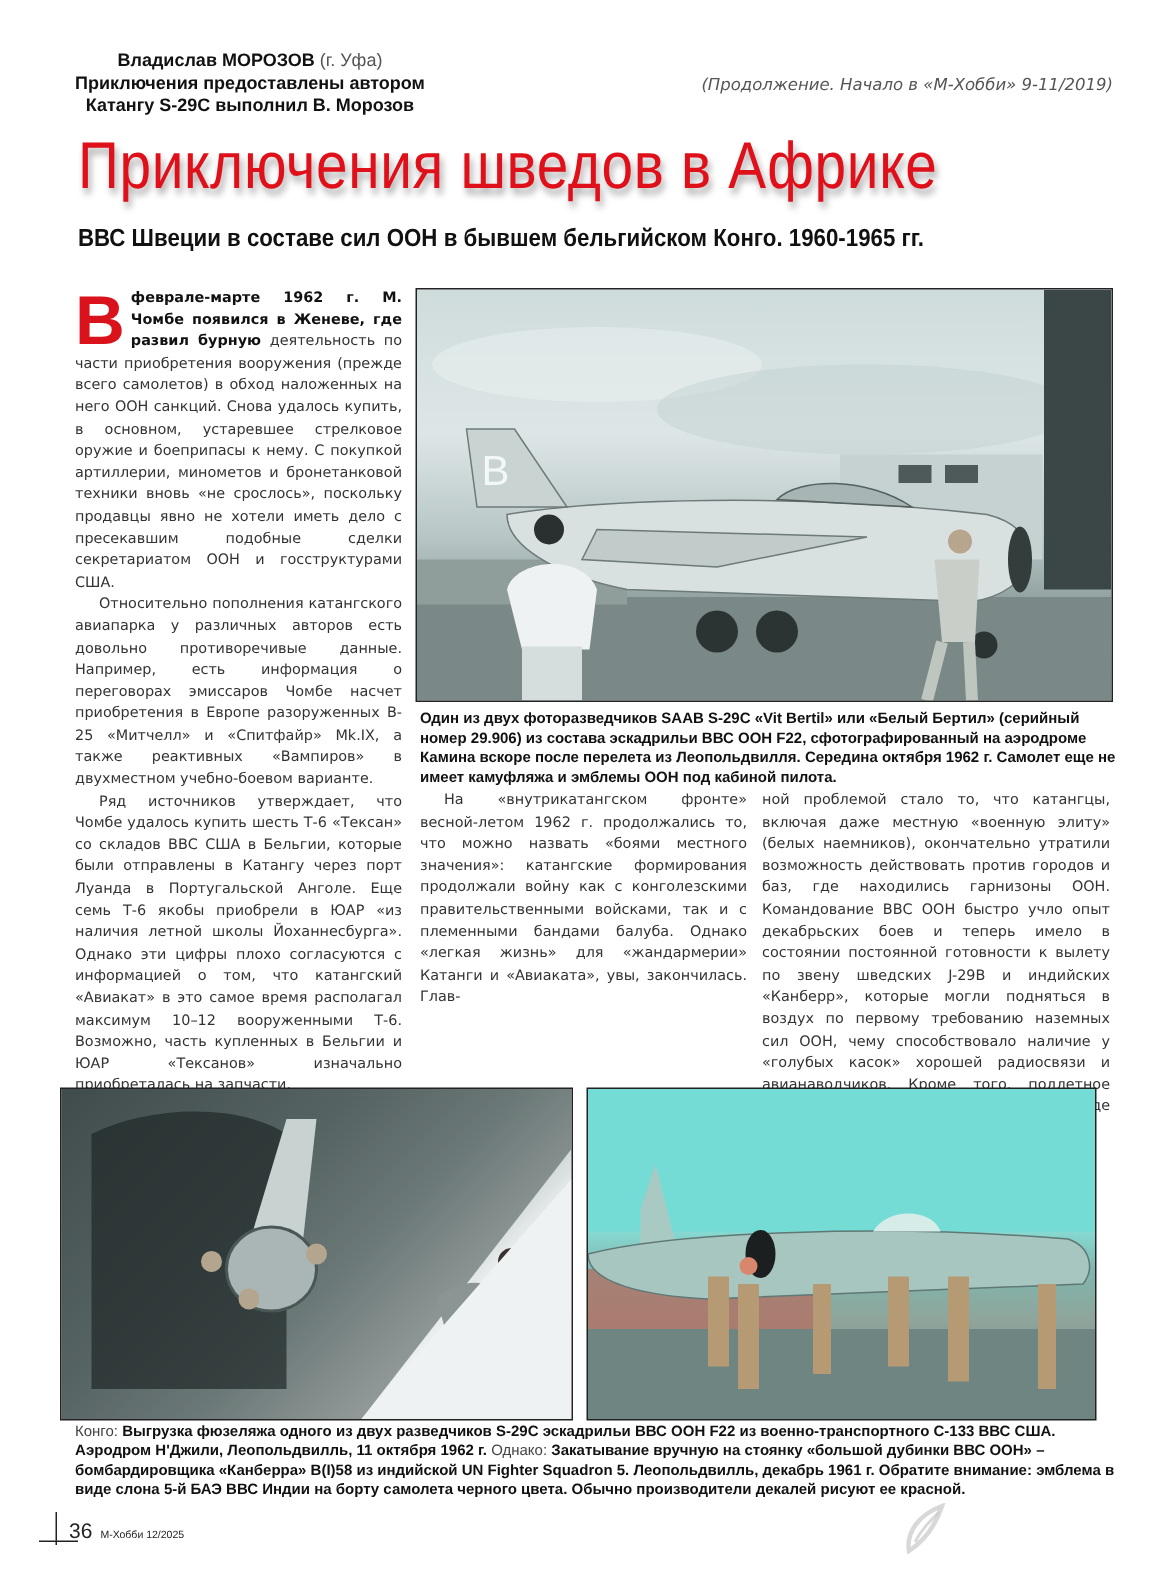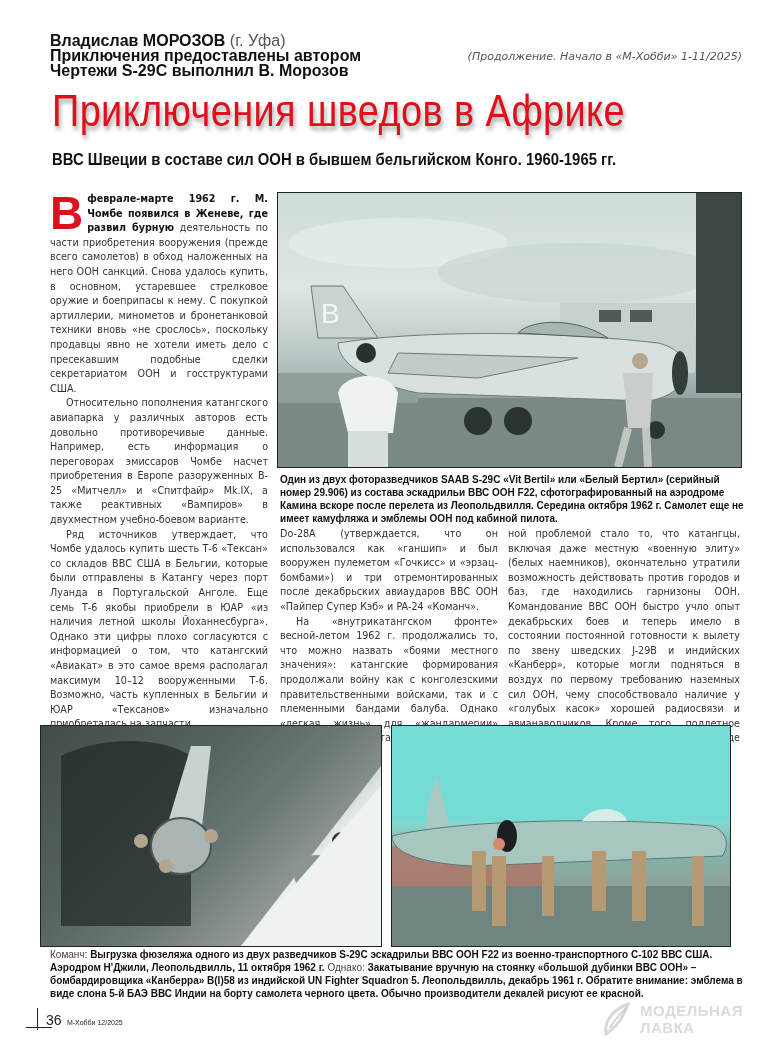--- a/index.html
+++ b/index.html
@@ -4,7 +4,7 @@
 <style>
   html, body { margin: 0; padding: 0; background: #ffffff; }
   body { width: 782px; height: 1050px; position: relative; overflow: hidden; font-family: "Liberation Sans", sans-serif; color: #1a1a1a; }
-  .credits { position: absolute; left: 50px; top: 33px; font-size: 16px; line-height: 15px; font-weight: bold; color: #111; }
+  .credits { position: absolute; left: 50px; top: 33px; font-size: 12px; line-height: 15px; font-weight: bold; color: #111; text-align: center; }
   .credits .light { font-weight: normal; color: #555; }
   .continuation { position: absolute; right: 40px; top: 50px; font-size: 11px; font-style: italic; color: #555; font-family: "DejaVu Sans", sans-serif; }
   .title { position: absolute; left: 52px; top: 86px; font-size: 44px; color: #e0101a; letter-spacing: 0.5px; font-family: "Liberation Sans", sans-serif; font-stretch: condensed; text-shadow: 2px 4px 5px rgba(0,0,0,0.35); transform: scaleX(0.86); transform-origin: left top; white-space: nowrap; }

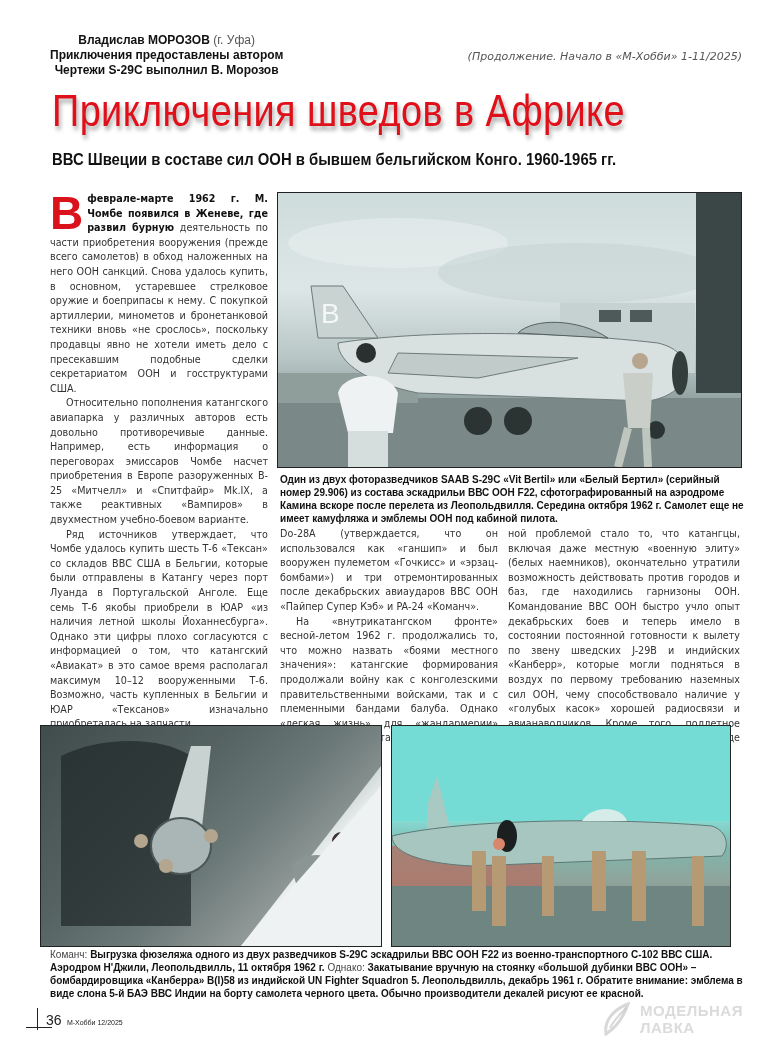--- a/index.html
+++ b/index.html
@@ -46,7 +46,7 @@
   <div>Чертежи S-29C выполнил В. Морозов</div>
 </div>
 
-<div class="continuation">(Продолжение. Начало в «М-Хобби» 1-11/2025)</div>
+<div class="continuation">(Продолжение. Начало в «М-Хобби» 9-11/2019)</div>
 
 <h1 class="title" style="margin:0;font-weight:normal;">Приключения шведов в Африке</h1>
 <h2 class="subtitle" style="margin:0;">ВВС Швеции в составе сил ООН в бывшем бельгийском Конго. 1960-1965 гг.</h2>

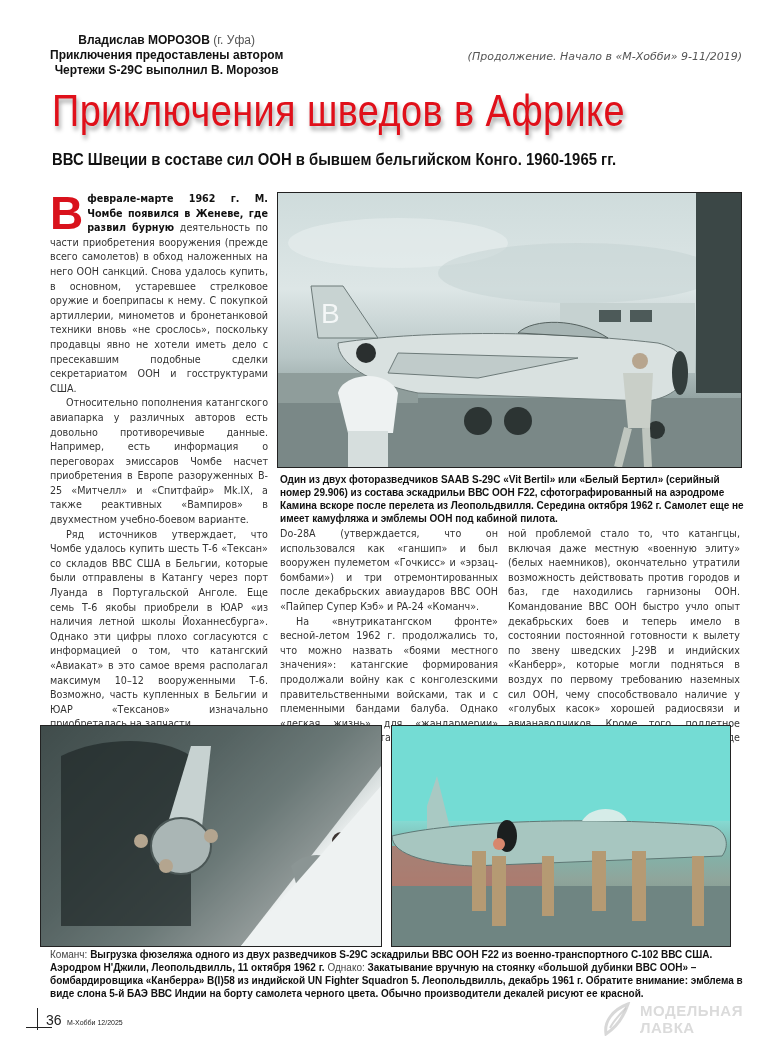--- a/index.html
+++ b/index.html
@@ -43,7 +43,7 @@
     <span class="light">(г. Уфа)</span>
   </div>
   <div>Приключения предоставлены автором</div>
-  <div>Чертежи S-29C выполнил В. Морозов</div>
+  <div>Катангу S-29C выполнил В. Морозов</div>
 </div>
 
 <div class="continuation">(Продолжение. Начало в «М-Хобби» 9-11/2019)</div>

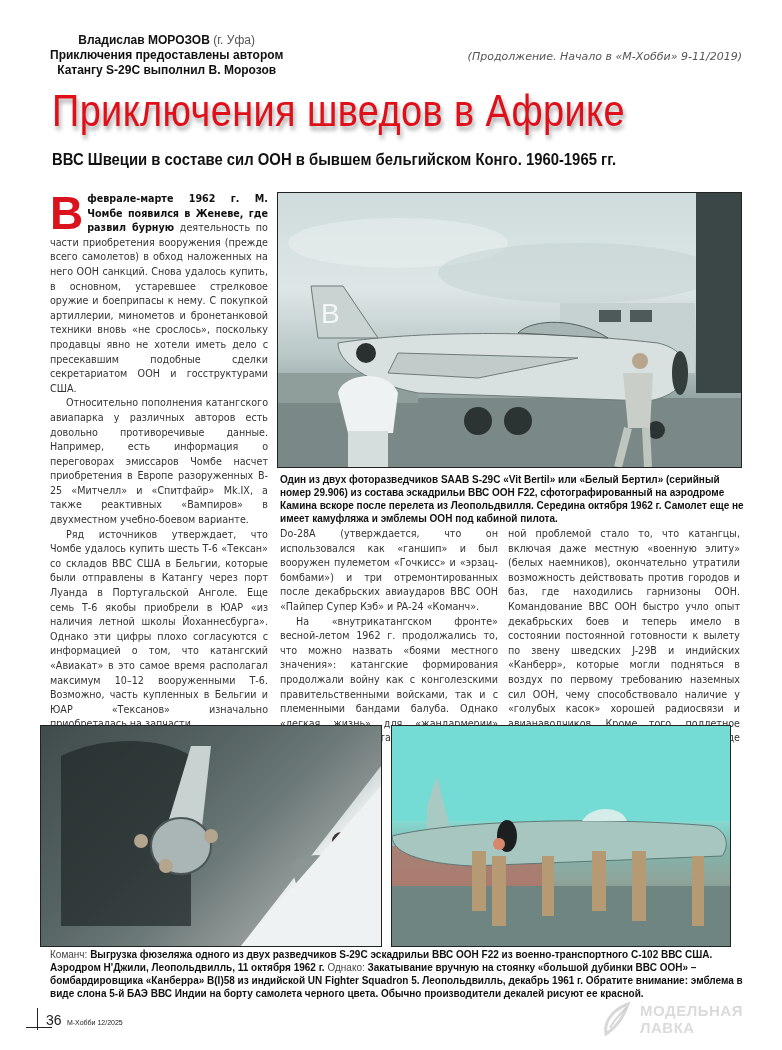--- a/index.html
+++ b/index.html
@@ -103,7 +103,6 @@
 <div class="caption cap-top">Один из двух фоторазведчиков SAAB S-29C «Vit Bertil» или «Белый Бертил» (серийный номер 29.906) из состава эскадрильи ВВС ООН F22, сфотографированный на аэродроме Камина вскоре после перелета из Леопольдвилля. Середина октября 1962 г. Самолет еще не имеет камуфляжа и эмблемы ООН под кабиной пилота.</div>
 
 <div class="col col2">
-  <p class="first">Do-28A (утверждается, что он использовался как «ганшип» и был вооружен пулеметом «Гочкисс» и «эрзац-бомбами») и три отремонтированных после декабрьских авиаударов ВВС ООН «Пайпер Супер Кэб» и PA-24 «Команч».</p>
   <p>На «внутрикатангском фронте» весной-летом 1962 г. продолжались то, что можно назвать «боями местного значения»: катангские формирования продолжали войну как с конголезскими правительственными войсками, так и с племенными бандами балуба. Однако «легкая жизнь» для «жандармерии» Катанги и «Авиаката», увы, закончилась. Глав-</p>
 </div>
 

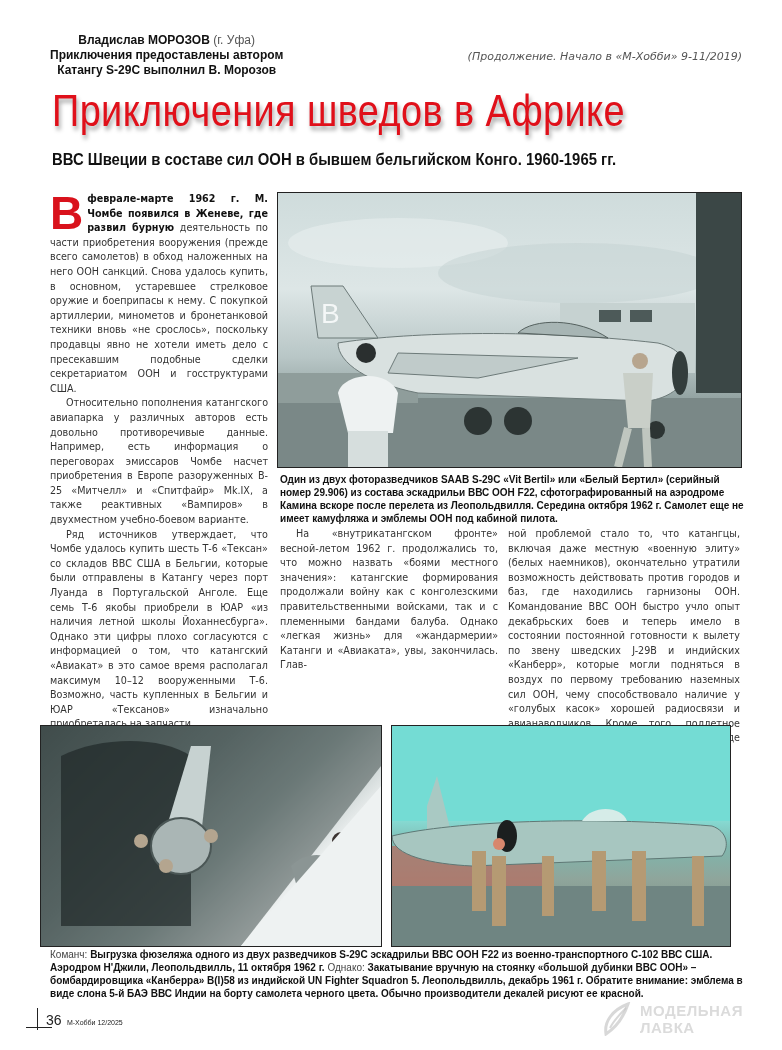--- a/index.html
+++ b/index.html
@@ -147,7 +147,7 @@
 </div>
 
 <div class="caption cap-bottom">
-  <span class="lbl">Команч:</span>
+  <span class="lbl">Конго:</span>
   <span>Выгрузка фюзеляжа одного из двух разведчиков S-29C эскадрильи ВВС ООН F22 из военно-транспортного C-102 ВВС США. Аэродром Н'Джили, Леопольдвилль, 11 октября 1962 г.</span>
   <span class="lbl">Однако:</span>
   <span>Закатывание вручную на стоянку «большой дубинки ВВС ООН» – бомбардировщика «Канберра» B(I)58 из индийской UN Fighter Squadron 5. Леопольдвилль, декабрь 1961 г. Обратите внимание: эмблема в виде слона 5-й БАЭ ВВС Индии на борту самолета черного цвета. Обычно производители декалей рисуют ее красной.</span>

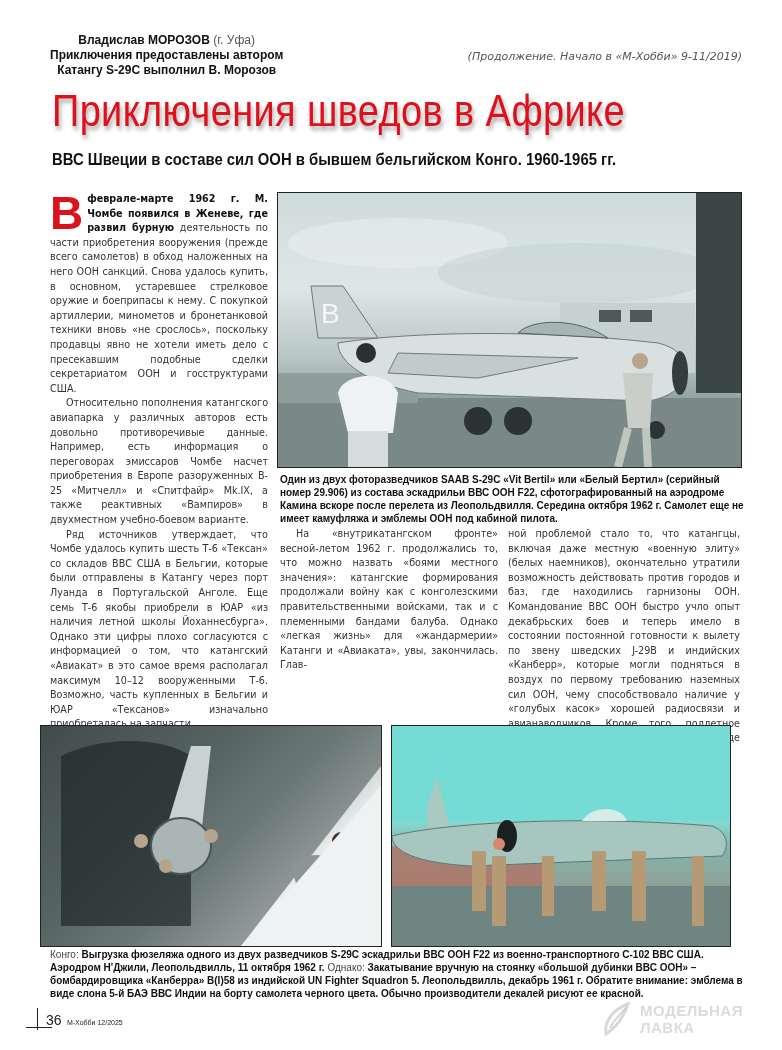--- a/index.html
+++ b/index.html
@@ -148,7 +148,7 @@
 
 <div class="caption cap-bottom">
   <span class="lbl">Конго:</span>
-  <span>Выгрузка фюзеляжа одного из двух разведчиков S-29C эскадрильи ВВС ООН F22 из военно-транспортного C-102 ВВС США. Аэродром Н'Джили, Леопольдвилль, 11 октября 1962 г.</span>
+  <span>Выгрузка фюзеляжа одного из двух разведчиков S-29C эскадрильи ВВС ООН F22 из военно-транспортного C-133 ВВС США. Аэродром Н'Джили, Леопольдвилль, 11 октября 1962 г.</span>
   <span class="lbl">Однако:</span>
   <span>Закатывание вручную на стоянку «большой дубинки ВВС ООН» – бомбардировщика «Канберра» B(I)58 из индийской UN Fighter Squadron 5. Леопольдвилль, декабрь 1961 г. Обратите внимание: эмблема в виде слона 5-й БАЭ ВВС Индии на борту самолета черного цвета. Обычно производители декалей рисуют ее красной.</span>
 </div>

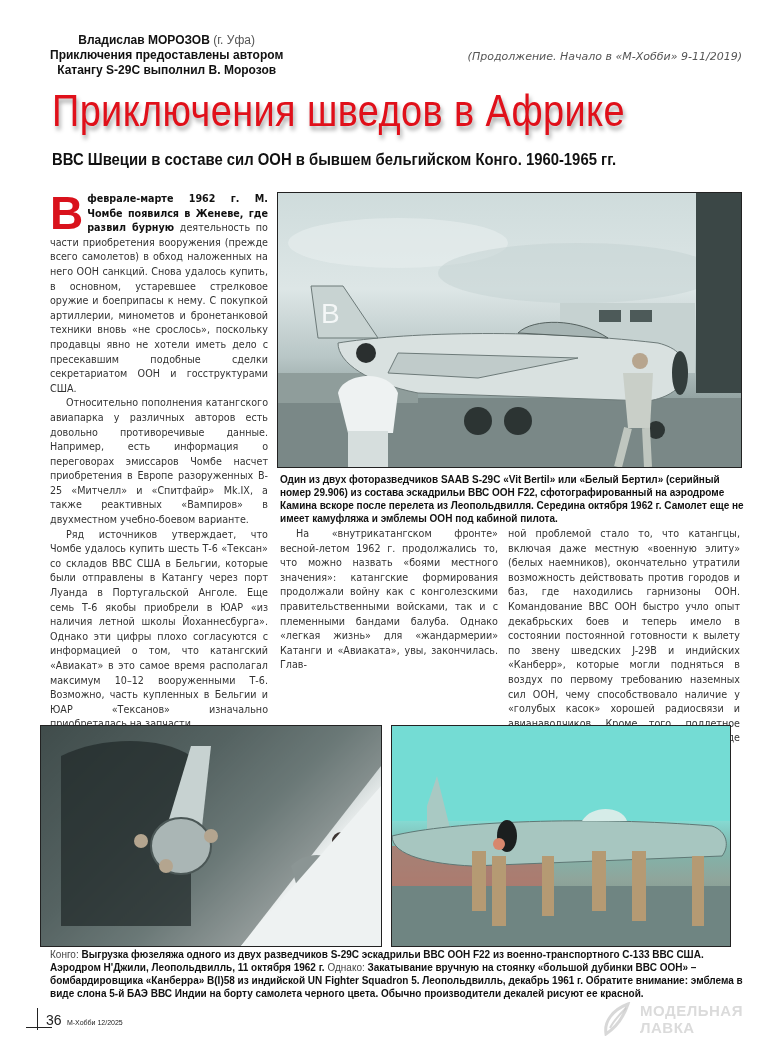--- a/index.html
+++ b/index.html
@@ -165,10 +165,6 @@
     <path d="M4 32 C2 20, 10 8, 26 2 C22 14, 16 24, 4 32 Z" fill="none" stroke="rgba(200,200,200,0.7)" stroke-width="3"></path>
     <path d="M8 26 C12 18, 18 12, 24 6" fill="none" stroke="rgba(200,200,200,0.7)" stroke-width="2"></path>
   </svg>
-  <div class="wm-text">
-    <div>МОДЕЛЬНАЯ</div>
-    <div>ЛАВКА</div>
-  </div>
 </div>
 
 </body></html>

